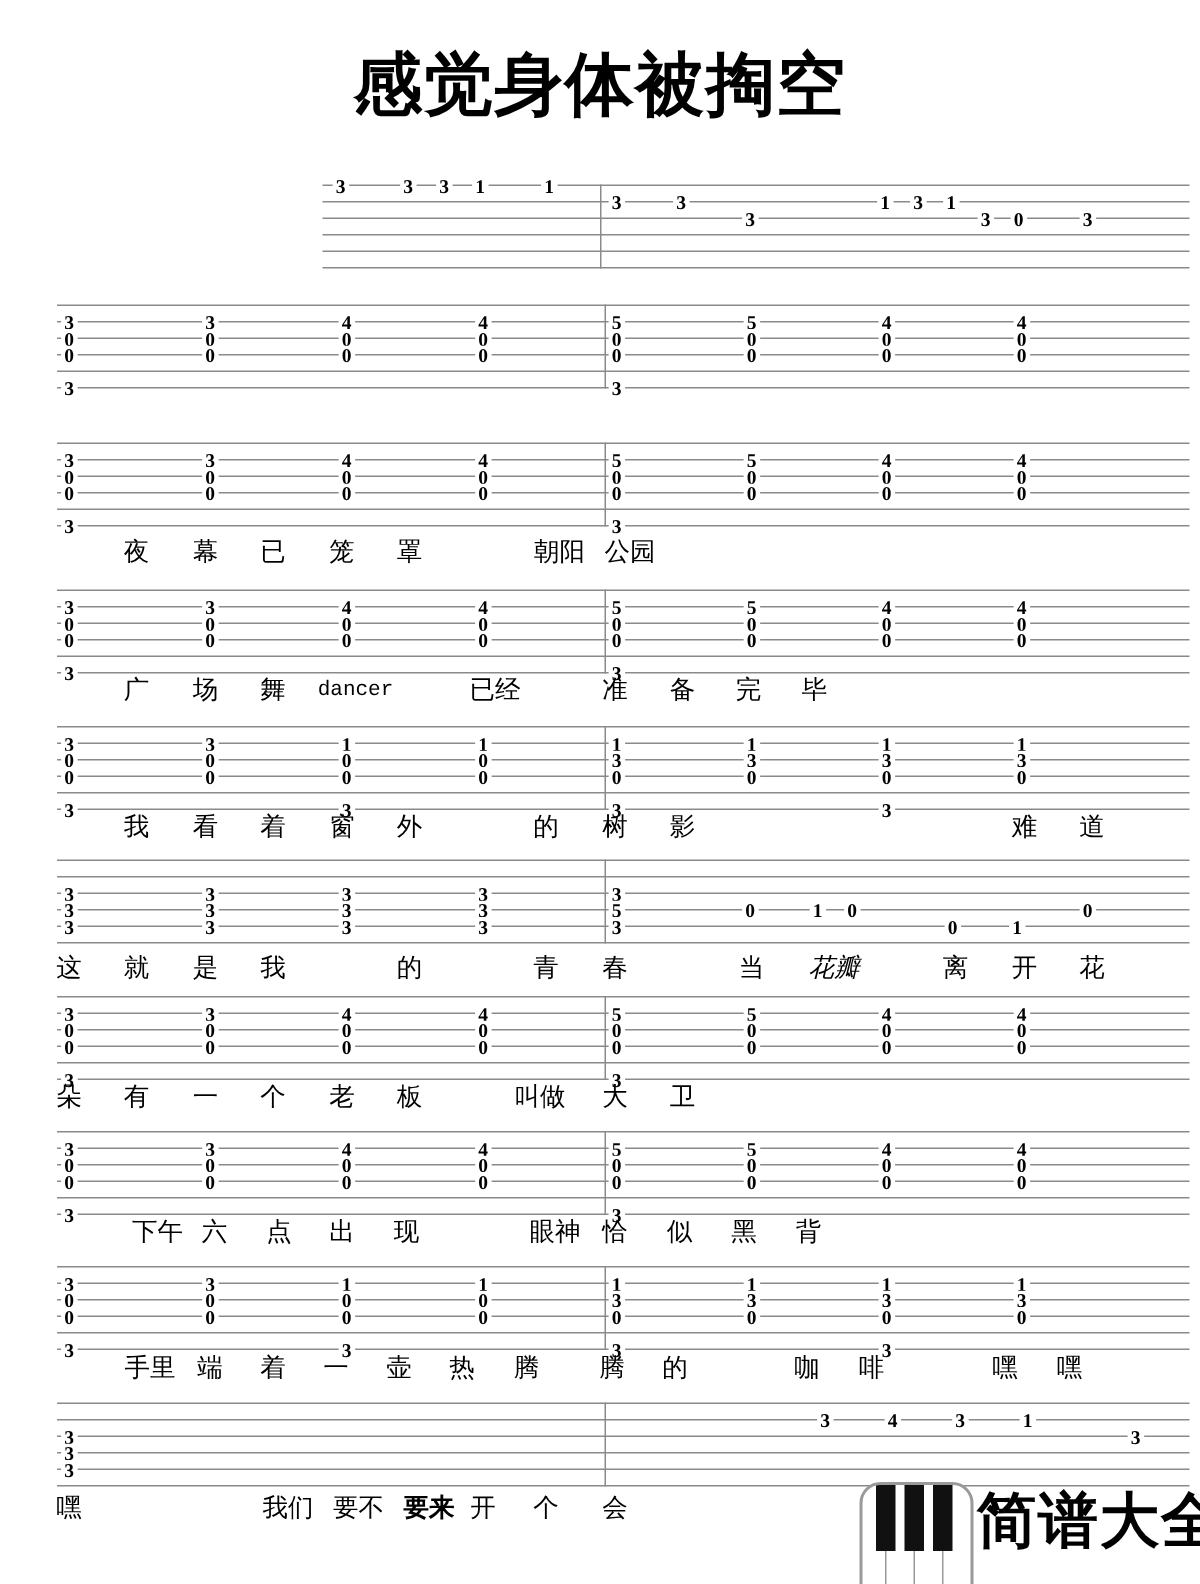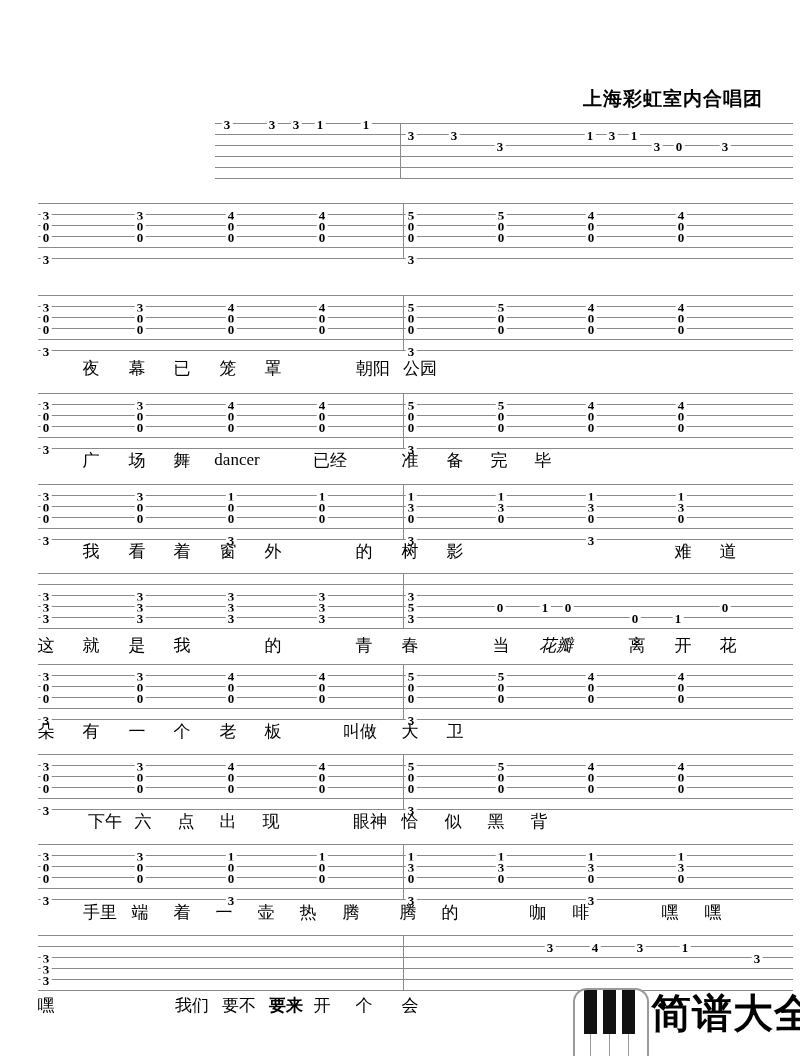--- a/index.html
+++ b/index.html
@@ -53,6 +53,7 @@
 <body>
 
 <div id="sheet">
+  <div class="page-title">感觉身体被掏空</div>
   <div class="artist">上海彩虹室内合唱团</div>
 
   <div id="systems">

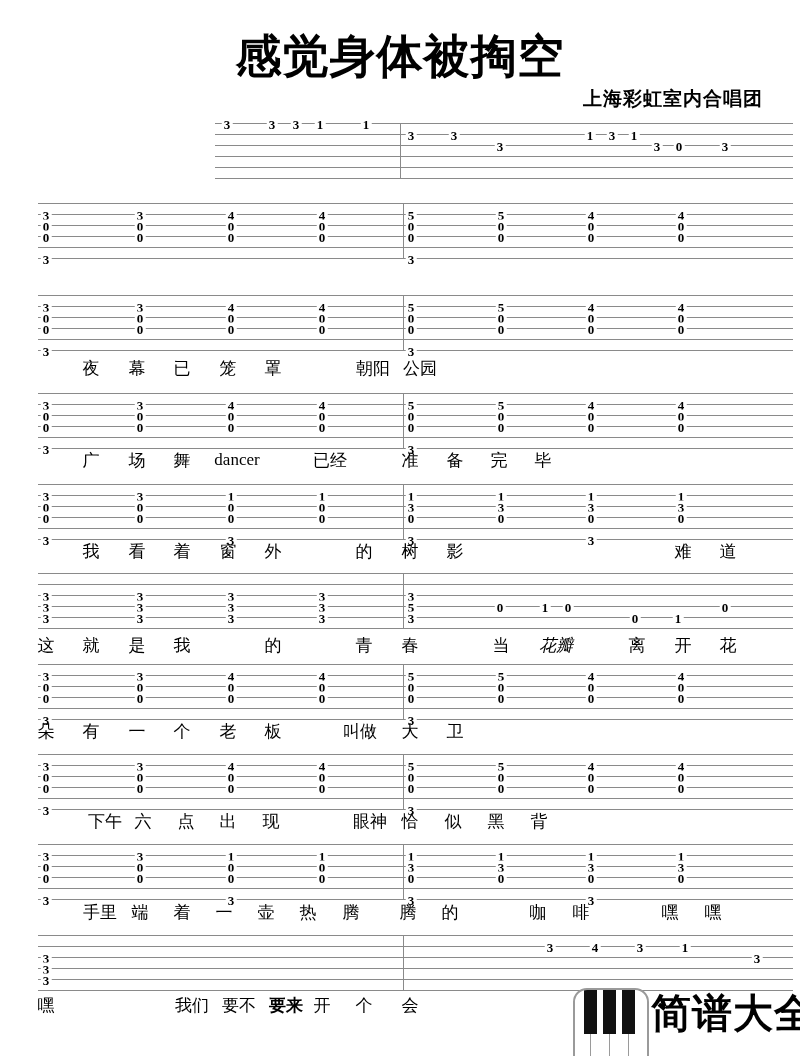--- a/index.html
+++ b/index.html
@@ -54,7 +54,6 @@
 
 <div id="sheet">
   <div class="page-title">感觉身体被掏空</div>
-  <div class="artist">上海彩虹室内合唱团</div>
 
   <div id="systems">
       <div>

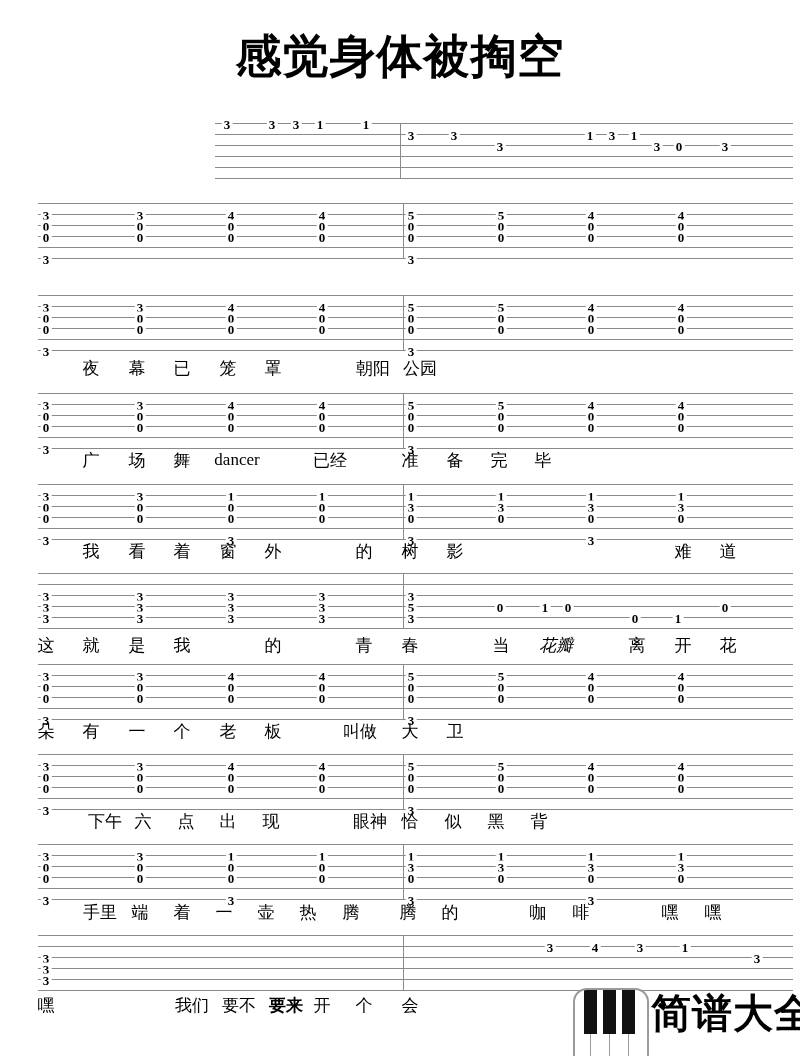--- a/index.html
+++ b/index.html
@@ -30,7 +30,7 @@
     font-size:17px;color:#000;white-space:nowrap;
     font-family:"Liberation Sans",sans-serif;
   }
-  .lyric.latin{font-size:17px;font-family:Liberation Serif, serif;}
+  .lyric.latin{font-size:14px;font-family:Liberation Mono, monospace;}
   
   .watermark{position:absolute;z-index:3;left:573px;top:988px;width:226px;height:68px;}
   .wm-icon{

